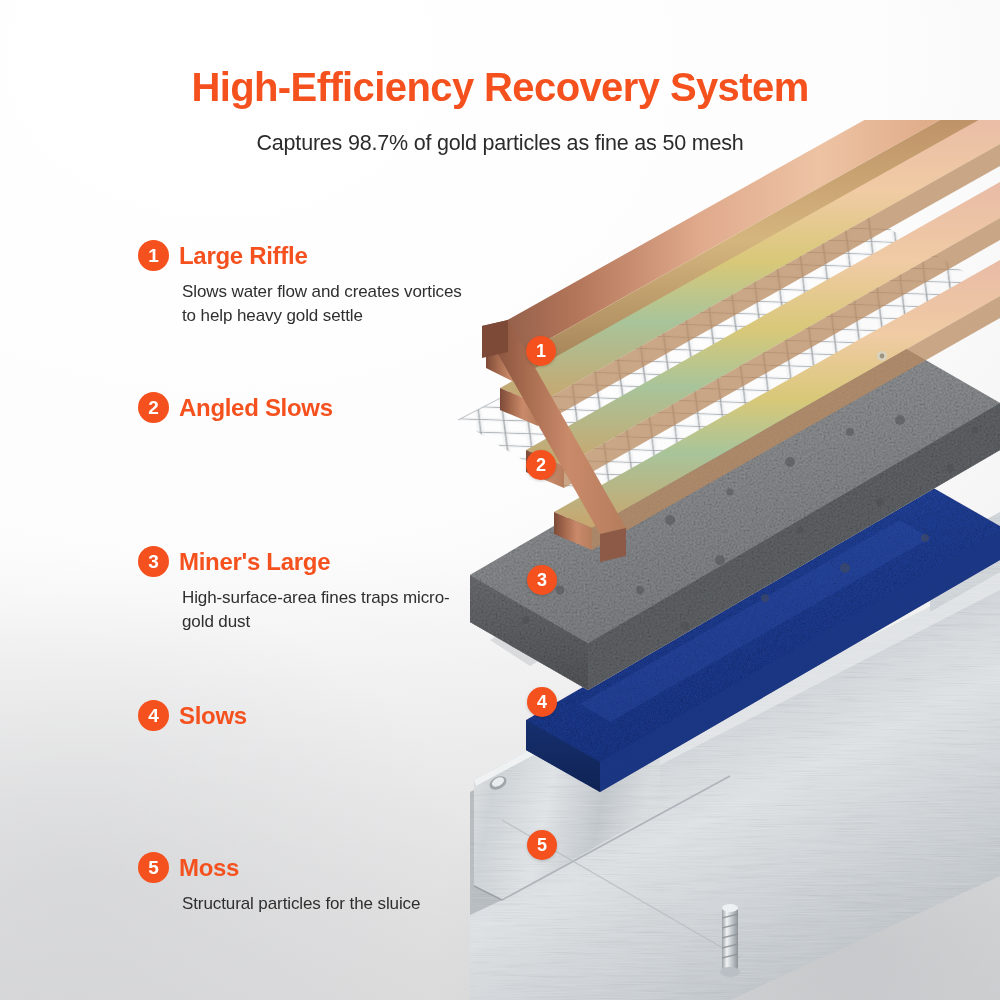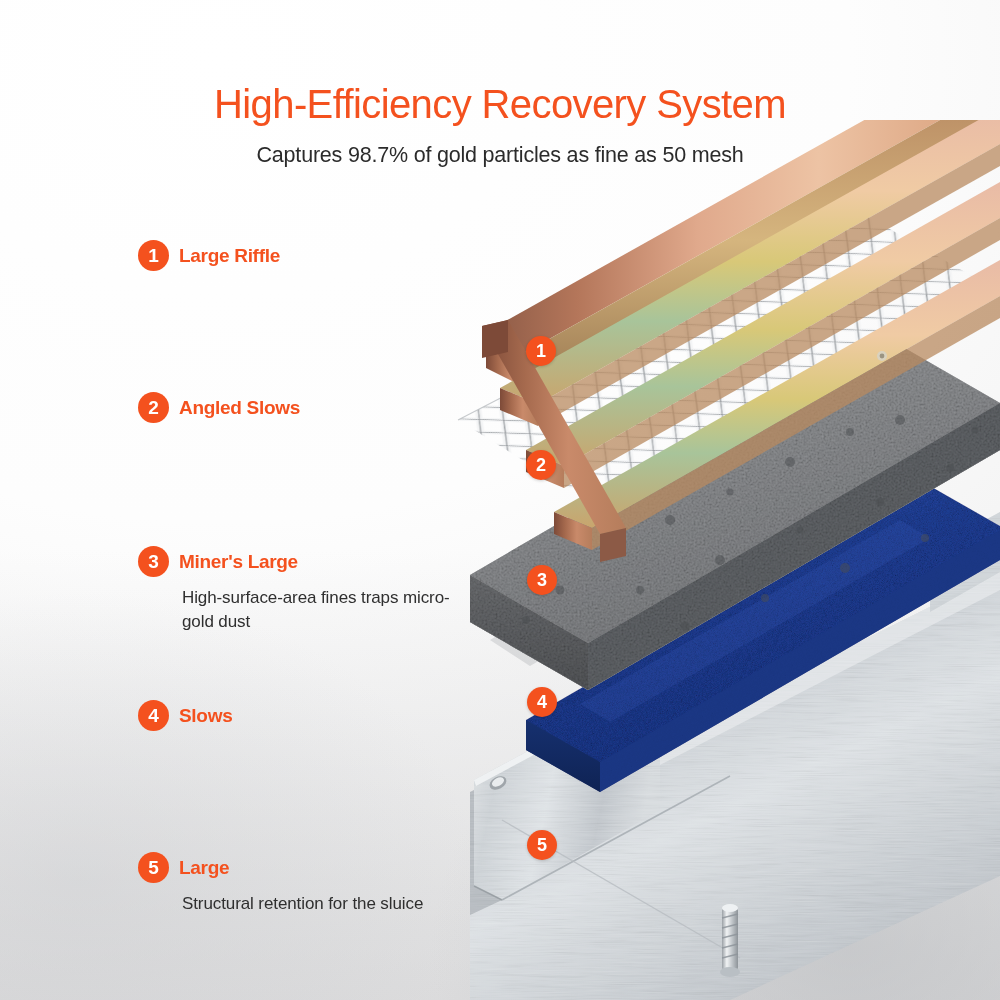--- a/index.html
+++ b/index.html
@@ -23,8 +23,8 @@
   
   .header{position:absolute;left:0;top:66px;width:1000px;text-align:center;z-index:40;}
   .title{
-    font-size:40px;font-weight:normal;color:#f4511e;letter-spacing:-0.6px;
-    line-height:1.08;margin:17px;white-space:nowrap;
+    font-size:40px;font-weight:bold;color:#f4511e;letter-spacing:-0.6px;
+    line-height:1.08;margin:0;white-space:nowrap;
   }
   .subtitle{
     margin:14px 0 0 0;font-size:21.5px;color:#2b2b2b;font-weight:400;letter-spacing:-0.2px;

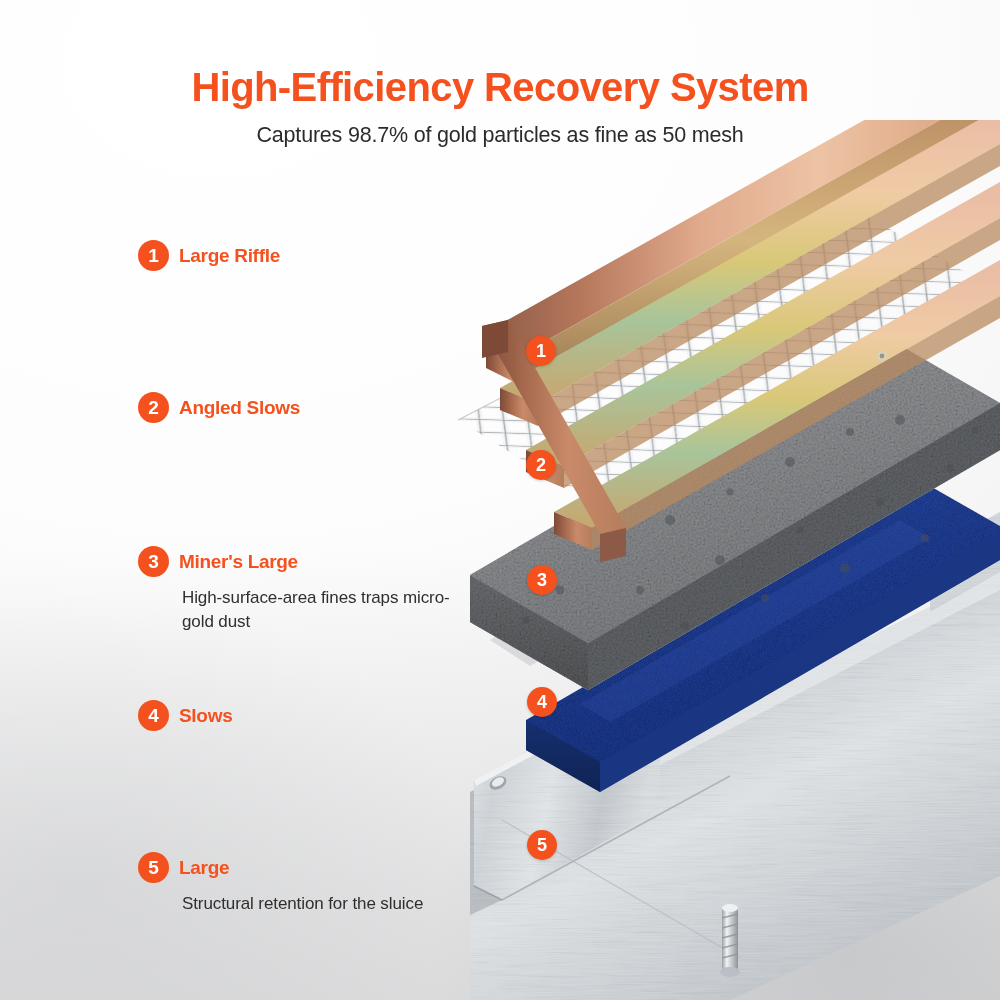--- a/index.html
+++ b/index.html
@@ -27,7 +27,7 @@
     line-height:1.08;margin:0;white-space:nowrap;
   }
   .subtitle{
-    margin:14px 0 0 0;font-size:21.5px;color:#2b2b2b;font-weight:400;letter-spacing:-0.2px;
+    margin:22px 0 0 0;font-size:21.5px;color:#2b2b2b;font-weight:400;letter-spacing:-0.2px;
   }
 
   

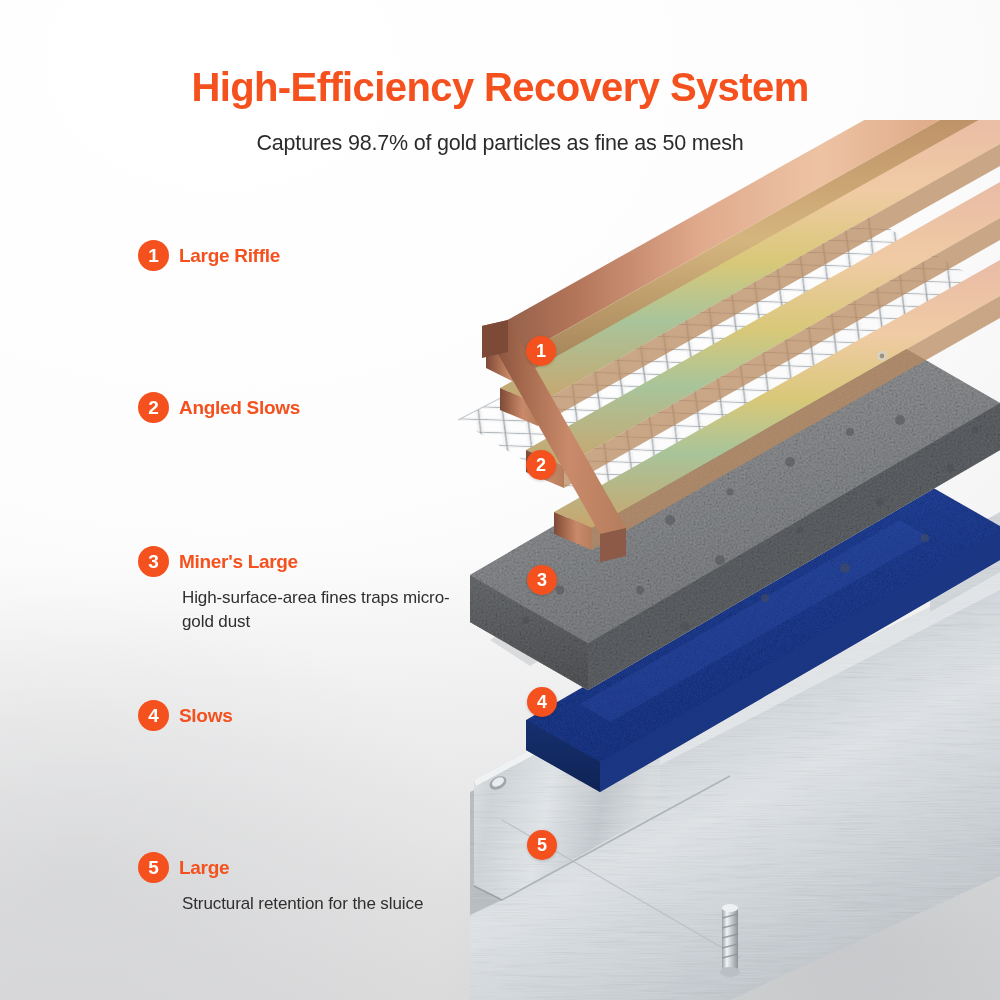--- a/index.html
+++ b/index.html
@@ -44,7 +44,7 @@
     font-size:19px;font-weight:bold;display:flex;align-items:center;justify-content:center;
     flex:0 0 31px;line-height:1;
   }
-  .c-title{font-size:19px;font-weight:bold;color:#f4511e;letter-spacing:-0.3px;white-space:nowrap;}
+  .c-title{font-size:24px;font-weight:bold;color:#f4511e;letter-spacing:-0.3px;white-space:nowrap;}
   .c-desc{
     margin:9px 0 0 44px;font-size:17px;color:#2f2f2f;line-height:1.42;
     max-width:290px;letter-spacing:-0.1px;

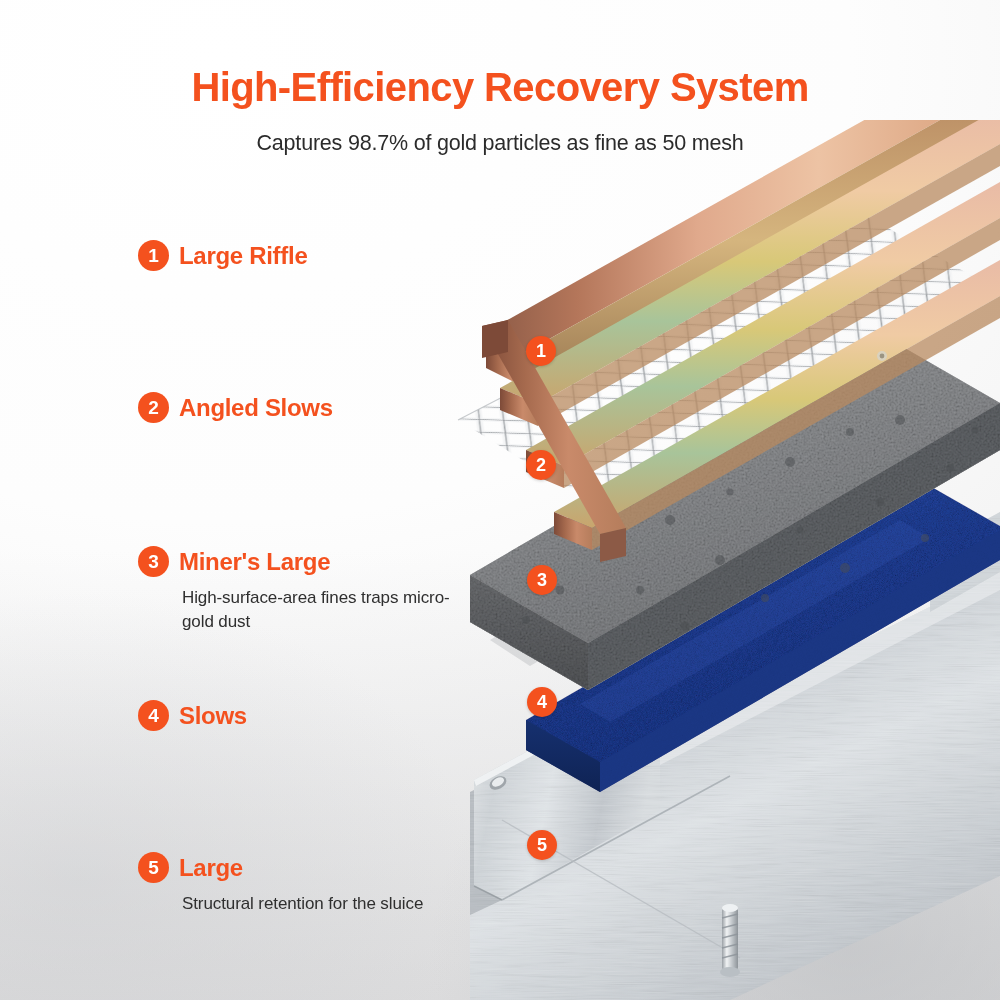--- a/index.html
+++ b/index.html
@@ -358,6 +358,7 @@
         <span class="badge">1</span>
         <span class="c-title">Large Riffle</span>
       </div>
+      <div class="c-desc">Slows water flow and creates vortices to help heavy gold settle</div>
     </div>
 
     <div class="callout c2">

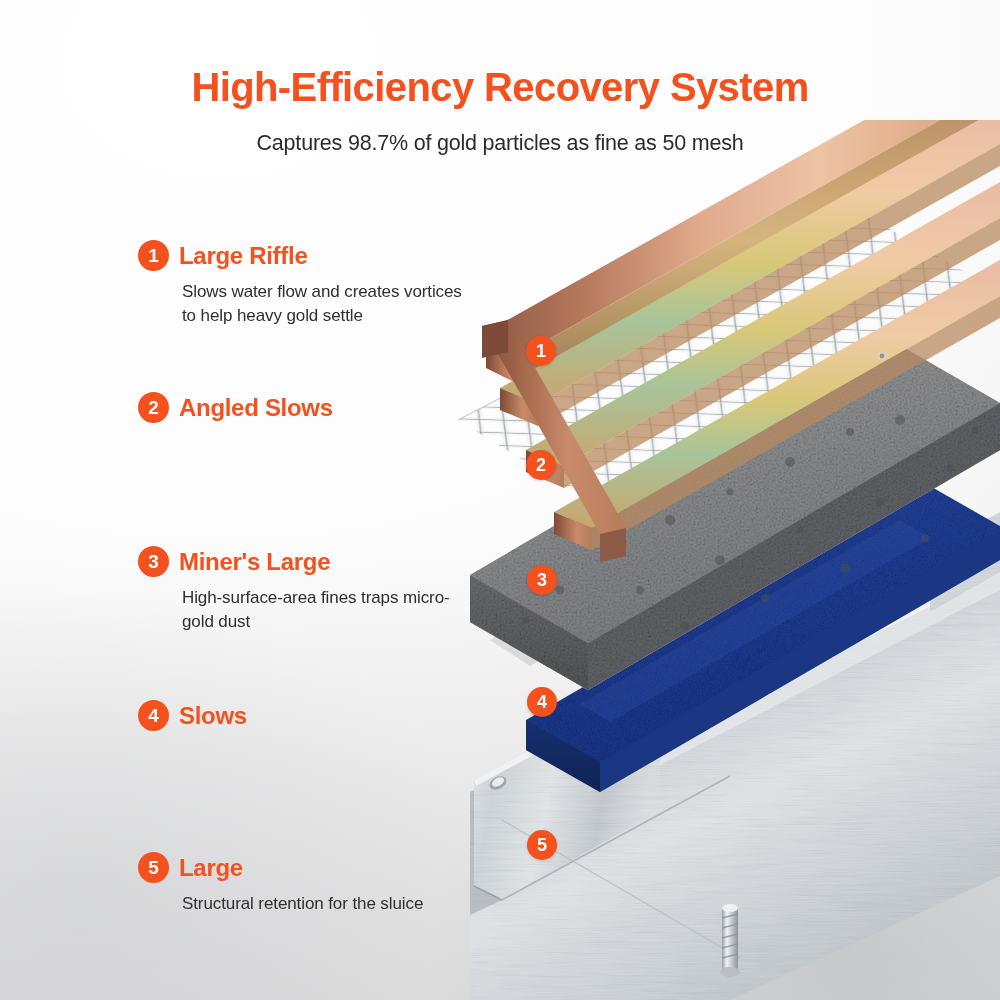--- a/index.html
+++ b/index.html
@@ -386,7 +386,7 @@
     <div class="callout c5">
       <div class="c-head">
         <span class="badge">5</span>
-        <span class="c-title">Large</span>
+        <span class="c-title">Moss</span>
       </div>
       <div class="c-desc">Structural retention for the sluice</div>
     </div>

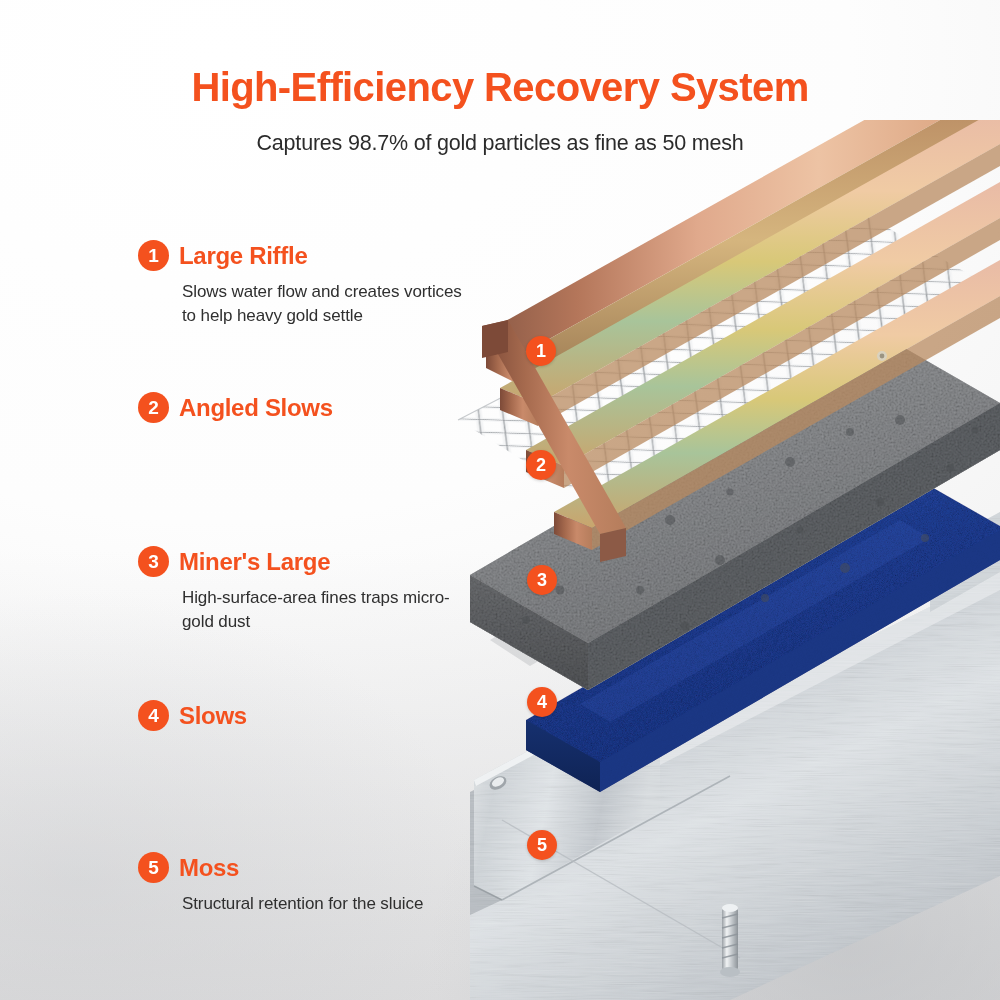--- a/index.html
+++ b/index.html
@@ -388,7 +388,7 @@
         <span class="badge">5</span>
         <span class="c-title">Moss</span>
       </div>
-      <div class="c-desc">Structural retention for the sluice</div>
+      <div class="c-desc">Structural particles for the sluice</div>
     </div>
 
   </div>

